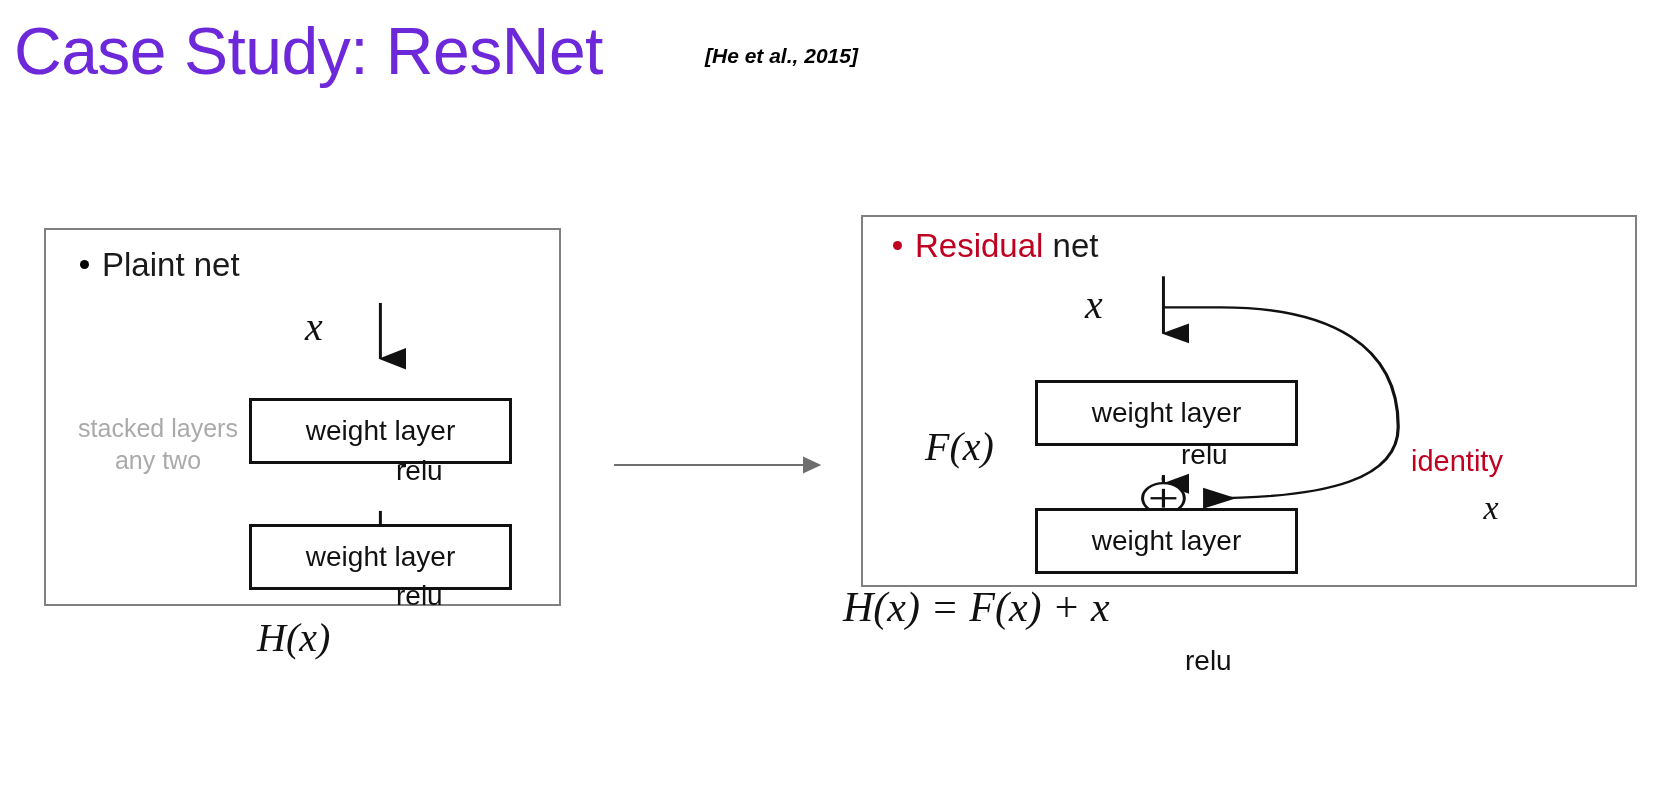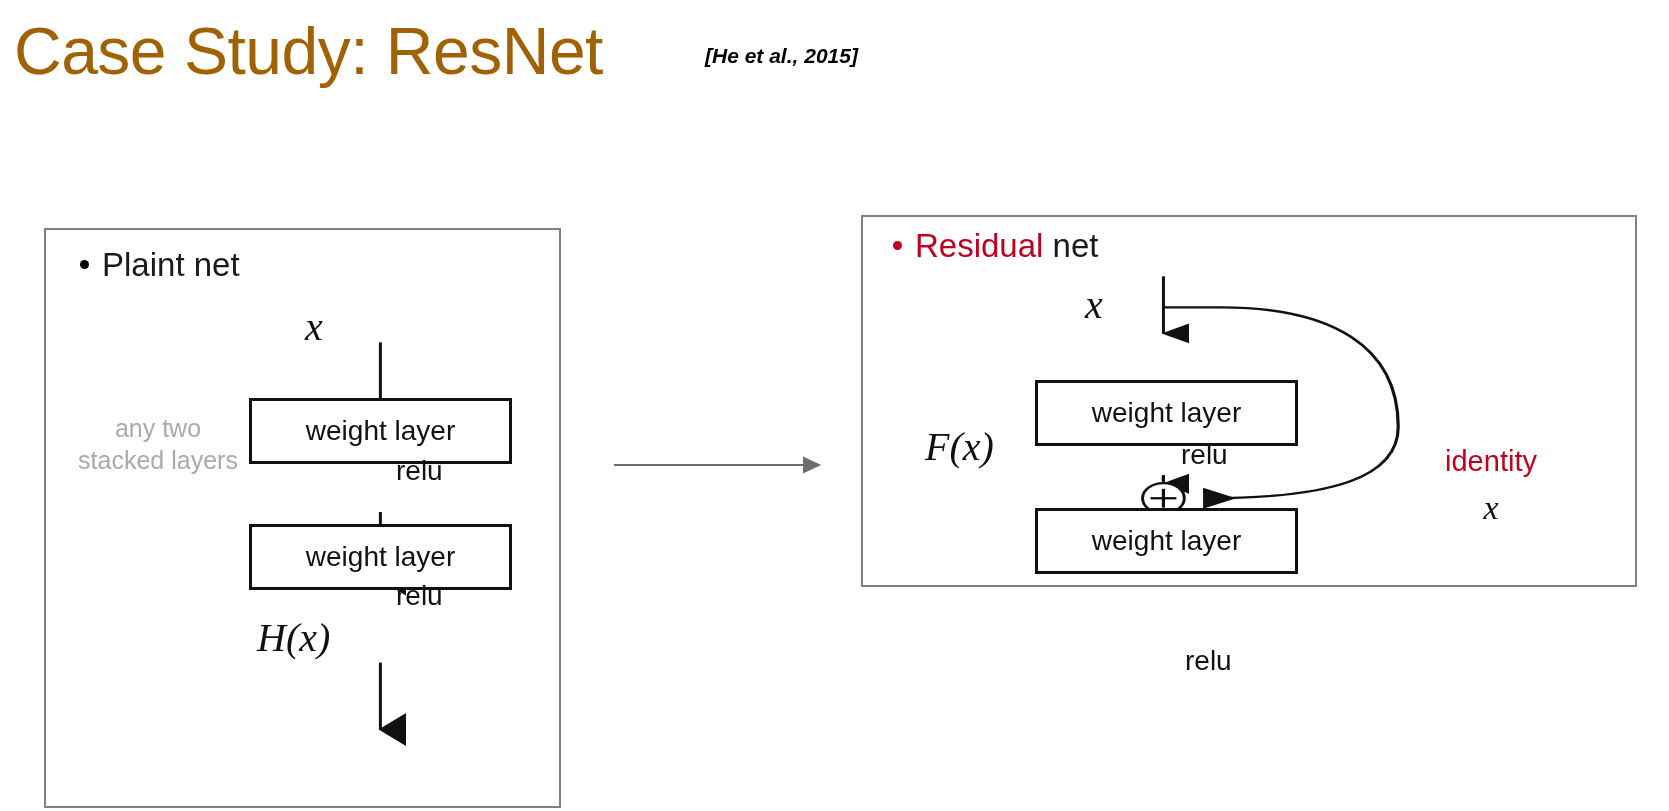--- a/index.html
+++ b/index.html
@@ -24,7 +24,7 @@
     font-size: 66px;
     line-height: 78px;
     letter-spacing: -0.5px;
-    color: #a16207;
+    color: #6d28d9;
     white-space: nowrap;
   }
   #slide-citation {

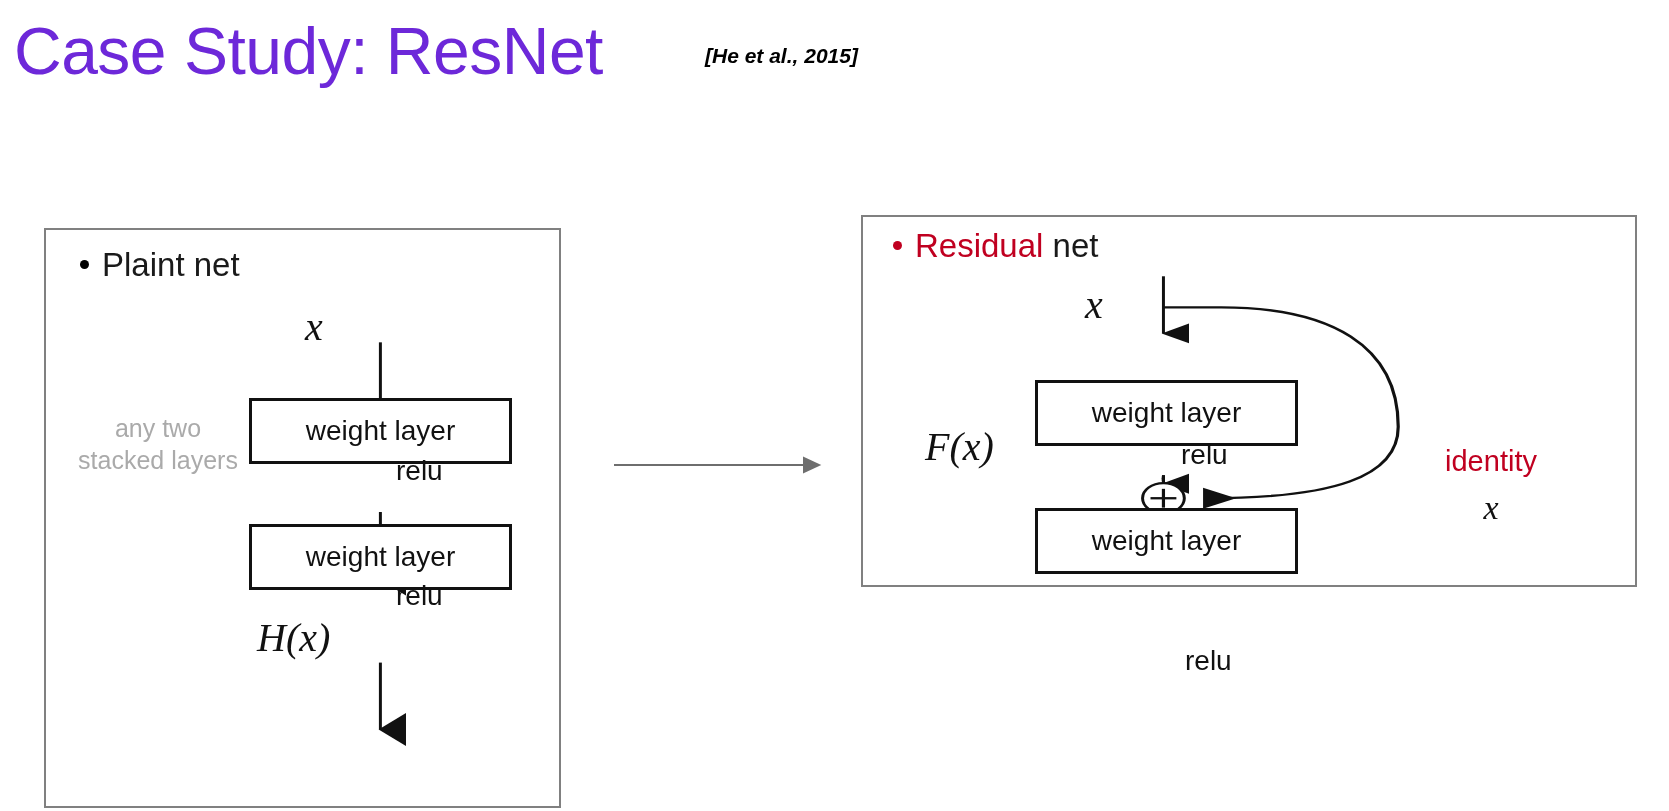--- a/index.html
+++ b/index.html
@@ -47,7 +47,7 @@
     border: 2px solid #808080;
     box-sizing: border-box;
   }
-  #plain-panel  { left: 44px;  top: 228px; width: 517px; height: 580px; }
+  #plain-panel  { left: 44px;  top: 228px; width: 517px; height: 378px; }
   #residual-panel { left: 861px; top: 215px; width: 776px; height: 372px; }
 
   

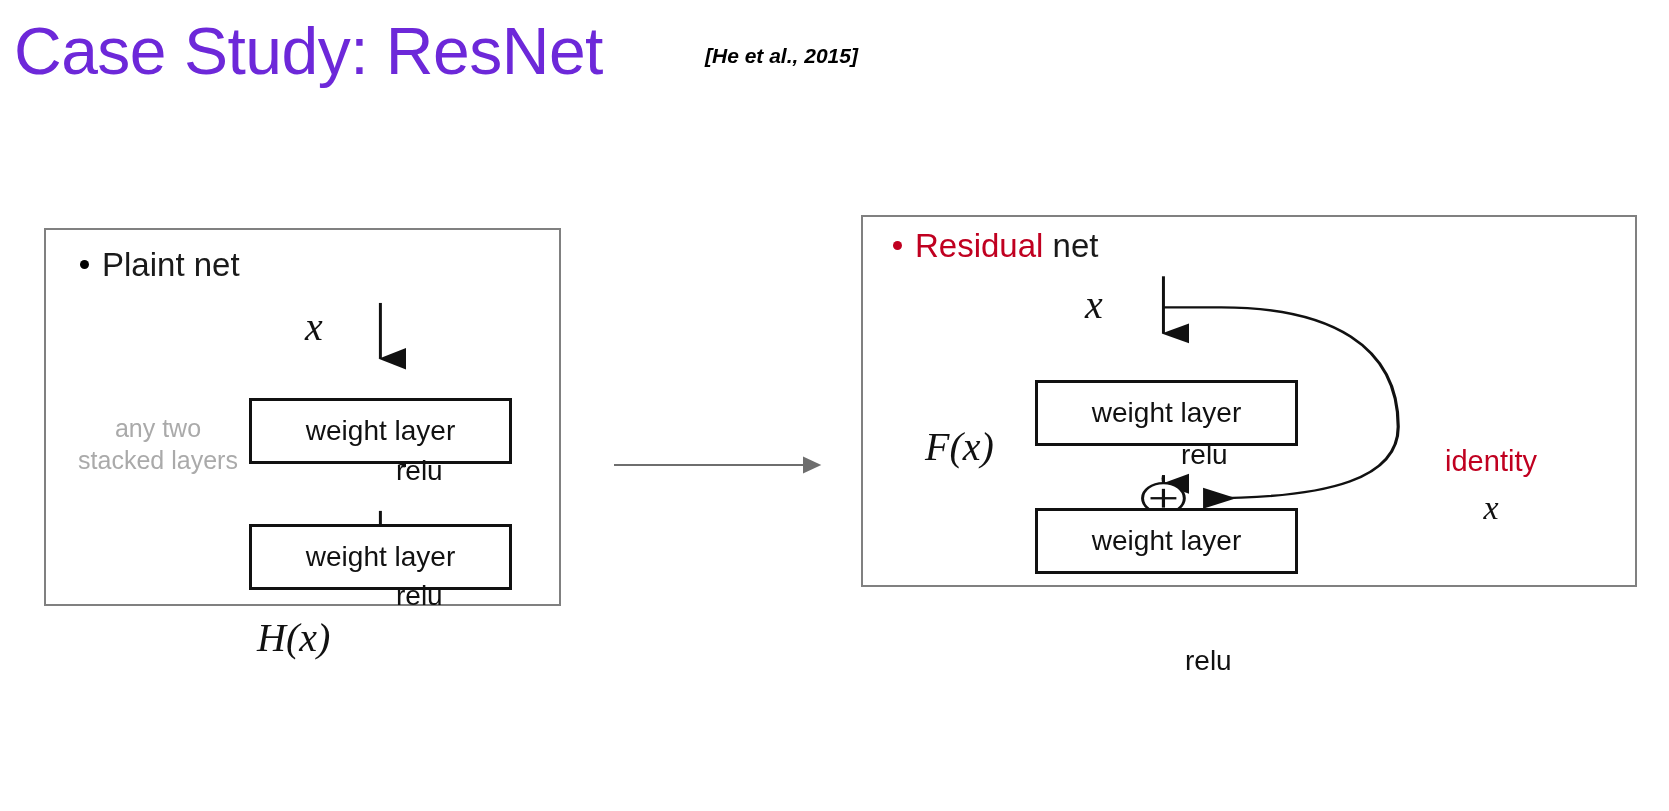--- a/index.html
+++ b/index.html
@@ -178,8 +178,8 @@
   </svg>
 
   <div class="lbl lbl-gray" style="left:27px; top:182px; width:170px;">
+    <div>stacked layers</div>
     <div>any two</div>
-    <div>stacked layers</div>
   </div>
 
   <div class="lbl lbl-math" style="left:259px; top:73px;">x</div>

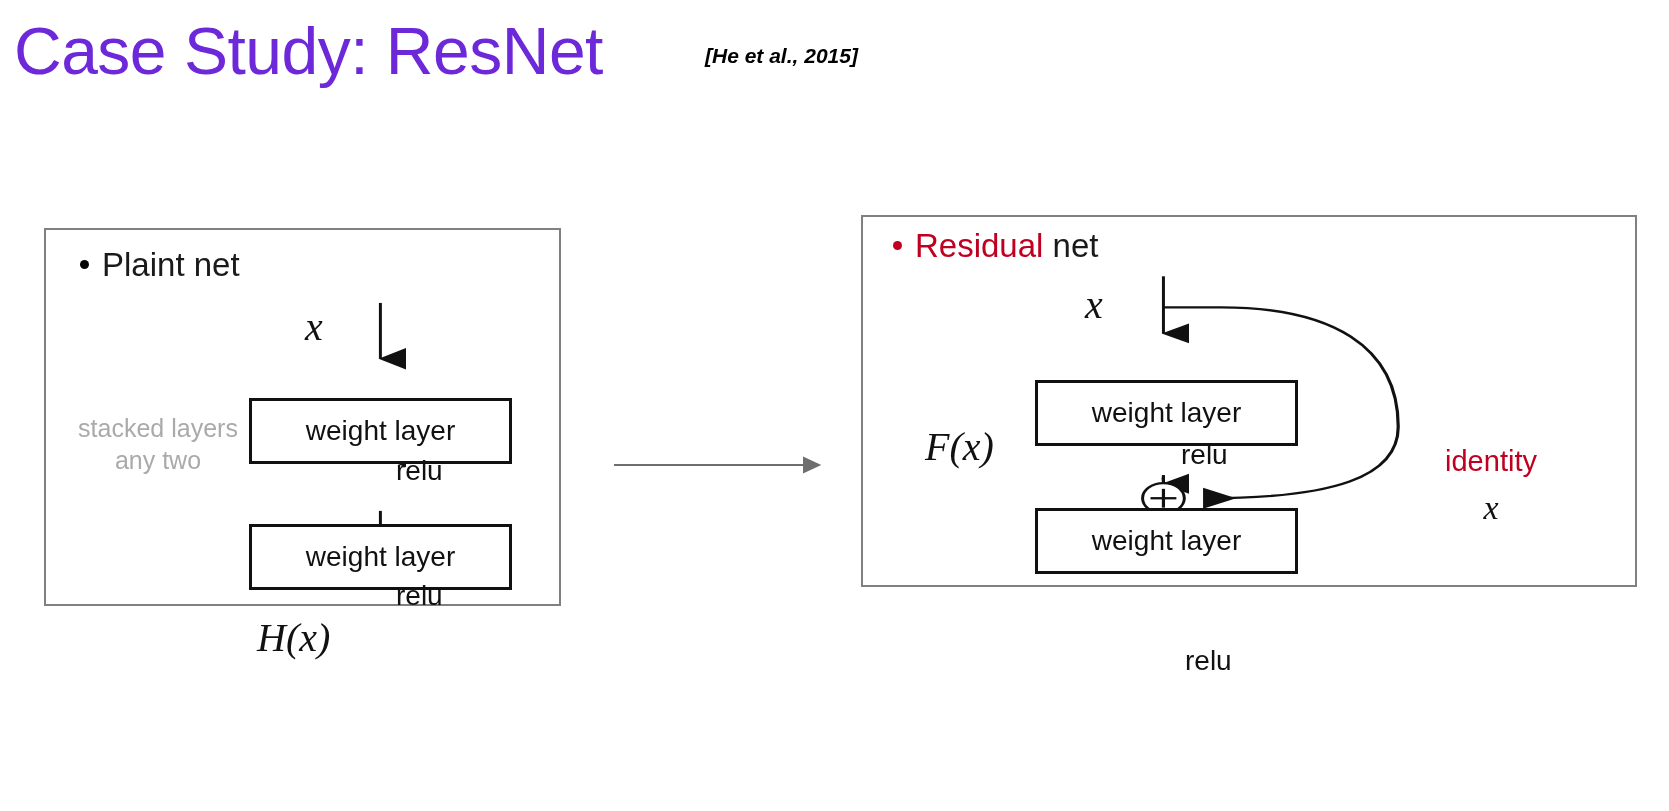--- a/index.html
+++ b/index.html
@@ -129,7 +129,7 @@
   .lbl-identity {
     color: #C00020;
     font-size: 29px;
-    text-align: center;
+    text-align: left;
   }
 
   

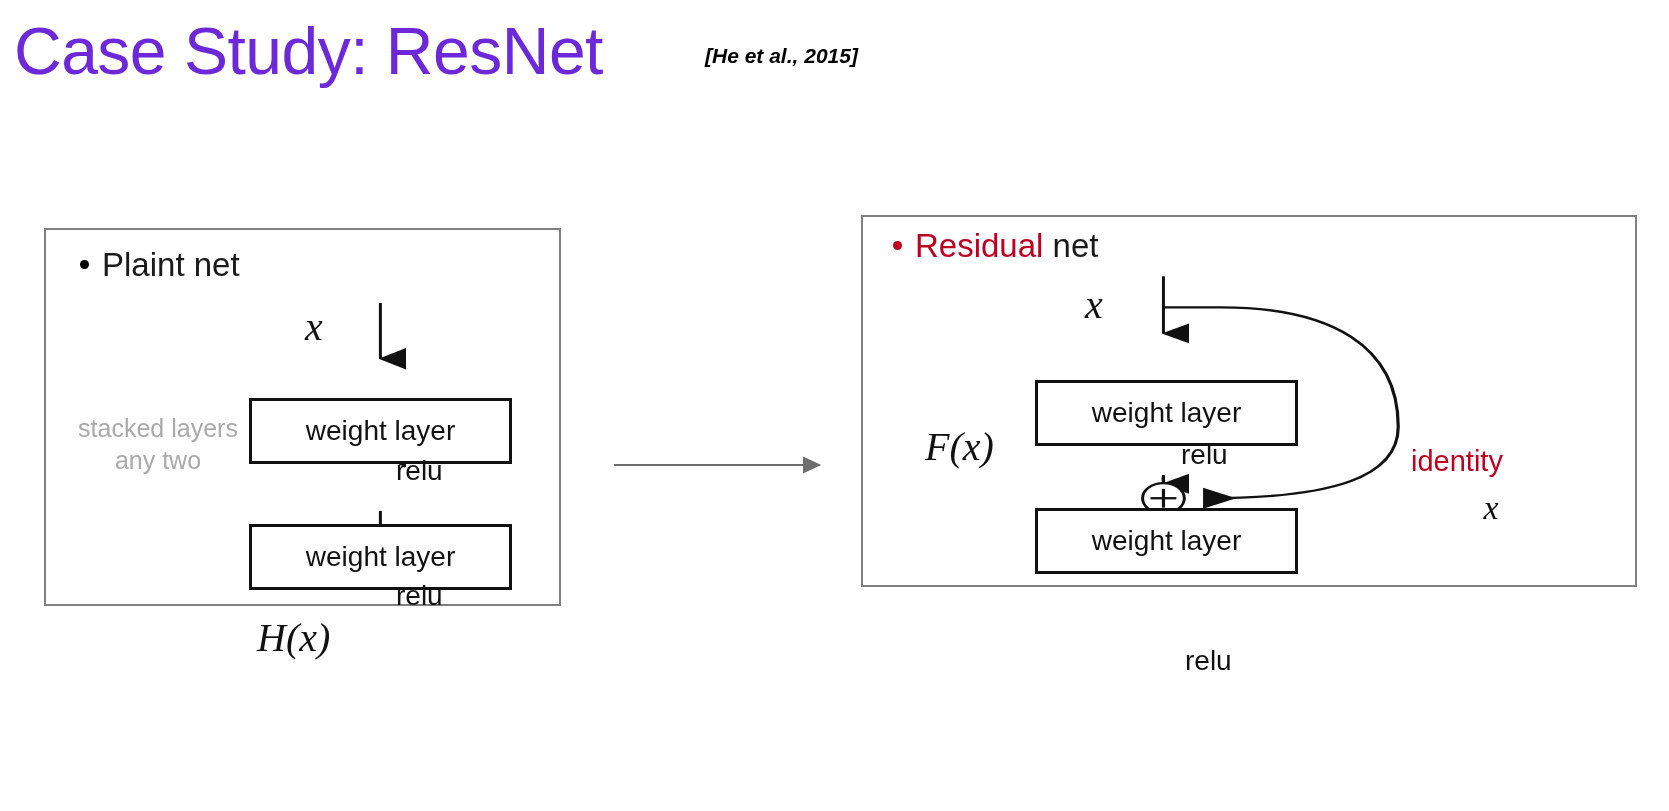--- a/index.html
+++ b/index.html
@@ -260,6 +260,7 @@
     <span>weight layer</span>
   </div>
 
+  <div class="lbl lbl-math" style="left:-20px; top:366px; font-size:42px;">H(x) = F(x) + x</div>
 
   <div class="lbl lbl-relu" style="left:322px; top:428px;">relu</div>
 

